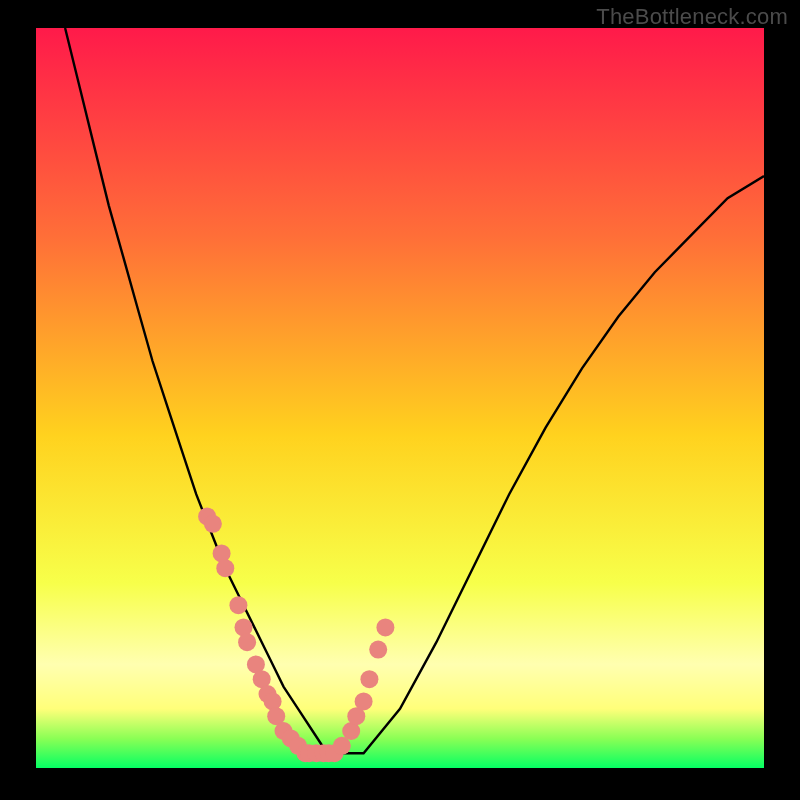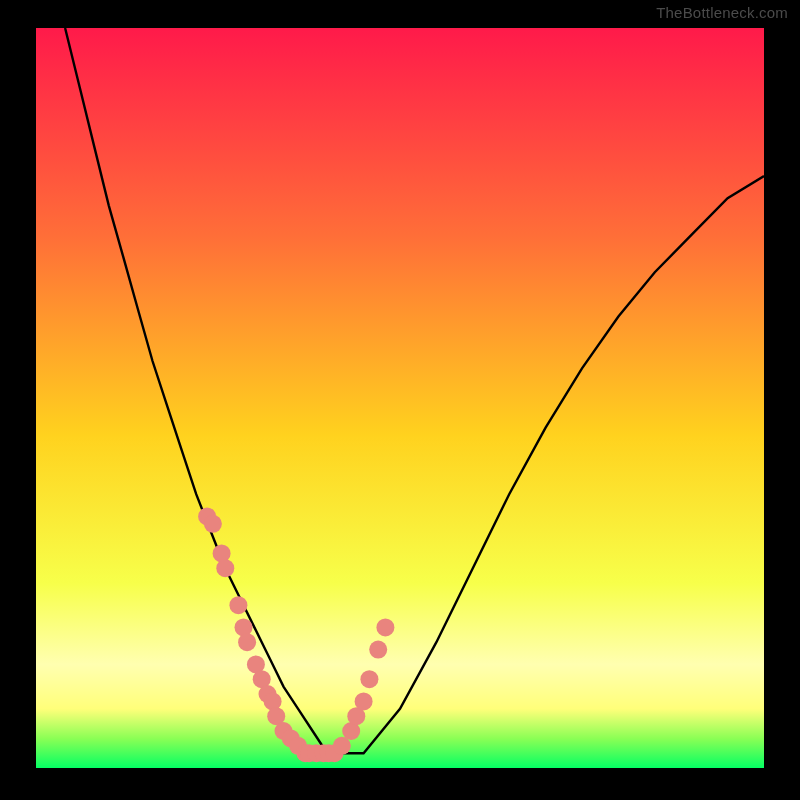--- a/index.html
+++ b/index.html
@@ -36,7 +36,7 @@
     top: 4px;
     right: 12px;
     color: #4b4b4b;
-    font-size: 15px;
+    font-size: 22px;
     font-weight: 500;
     letter-spacing: 0.2px;
   }

